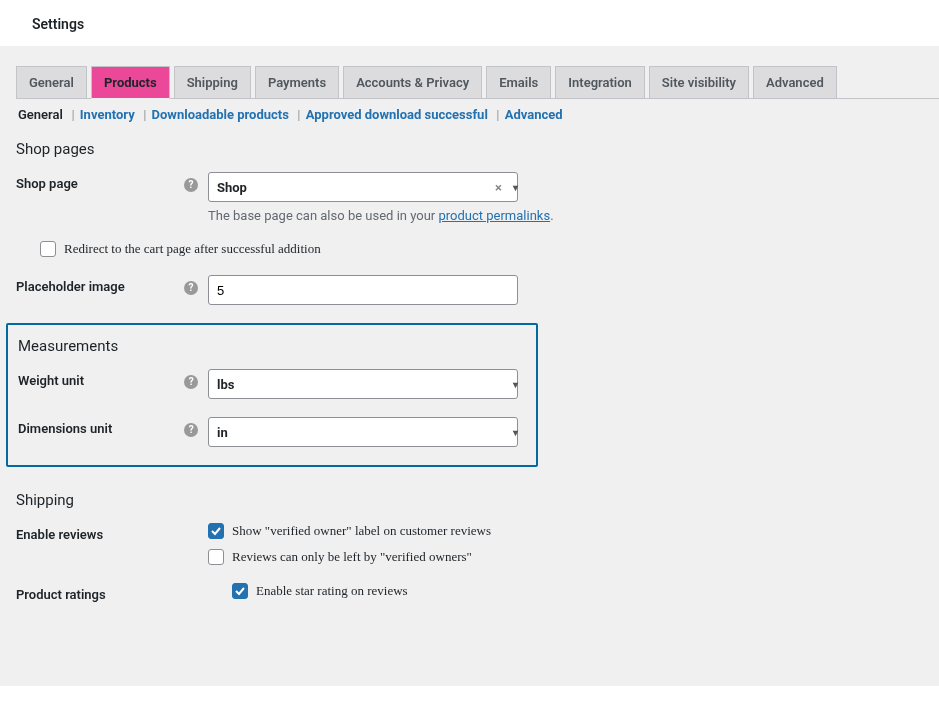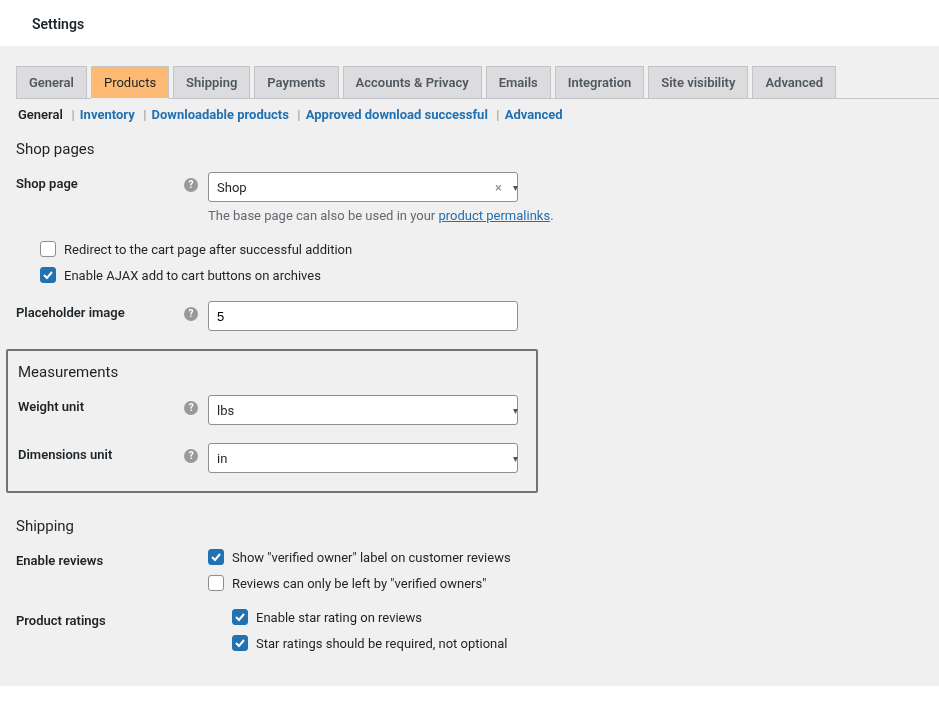--- a/index.html
+++ b/index.html
@@ -8,7 +8,7 @@
   .content-area { background: #f0f0f1; padding: 20px 0 28px 16px; min-height: 640px; }
   .tabs { display: flex; border-bottom: 1px solid #c3c4c7; }
   .tab { padding: 8px 12px; background: #dcdcde; border: 1px solid #c3c4c7; border-bottom: none; margin-right: 4px; font-size: 13px; color: #50575e; cursor: pointer; font-weight:600; }
-  .tab.active { background: #fdba74; border-bottom: 1px solid #f0f0f1; margin-bottom: -1px; color:#1d2327; font-weight:400; }
+  .tab.active { background: #ec4899; border-bottom: 1px solid #f0f0f1; margin-bottom: -1px; color:#1d2327; font-weight:700; }
   .subtabs { padding: 8px 2px 0 2px; font-size: 13px; }
   .subtabs span { color: #646970; }
   .subtabs a { color: #2271b1; text-decoration: none; cursor: pointer; font-weight: bold; }

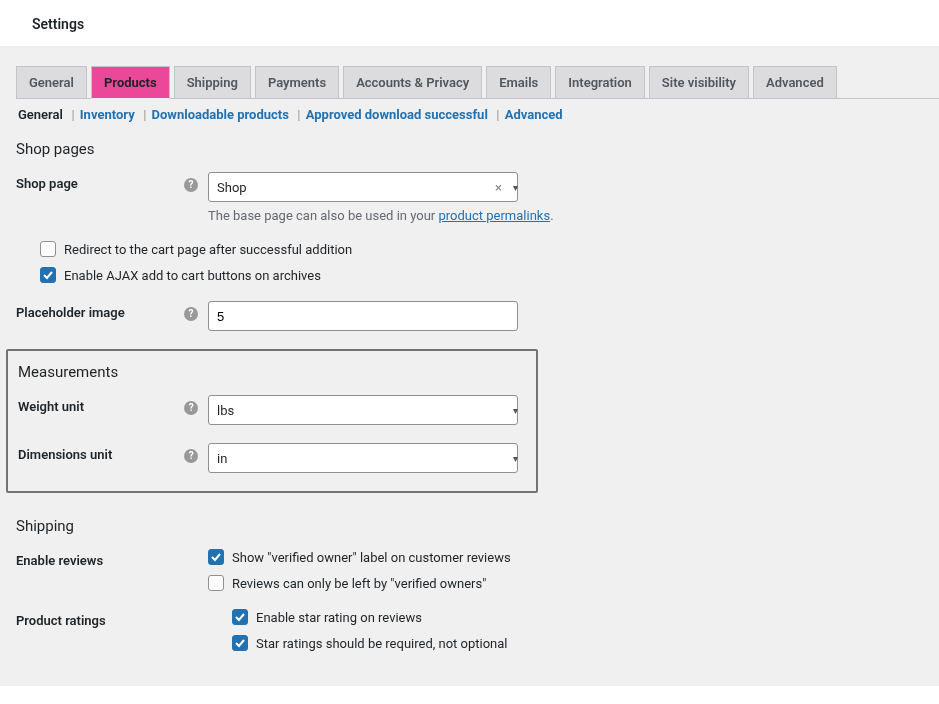--- a/index.html
+++ b/index.html
@@ -24,7 +24,7 @@
   .helper-text { font-size: 13px; color:#646970; margin-top:6px; }
   .helper-text a { color:#2271b1; text-decoration: underline; }
   .text-input { width: 310px; height:30px; border:1px solid #8c8f94; border-radius:3px; padding:0 8px; font-size:13px; background:#fff; }
-  .select-wrap { position:relative; width:318px; }
+  .select-wrap { position:relative; width:318px;font-weight:bold; }
   .select-input { width:310px; height:30px; border:1px solid #8c8f94; border-radius:3px; padding:0 28px 0 8px; font-size:13px; background:#fff; display:flex; align-items:center; cursor:pointer; }
   .select-arrow { position:absolute; right:8px; top:50%; transform:translateY(-50%); pointer-events:none; color:#555; font-size:10px; }
   .select-clear { position:absolute; right:24px; top:50%; transform:translateY(-50%); color:#888; font-size:13px; cursor:pointer; }

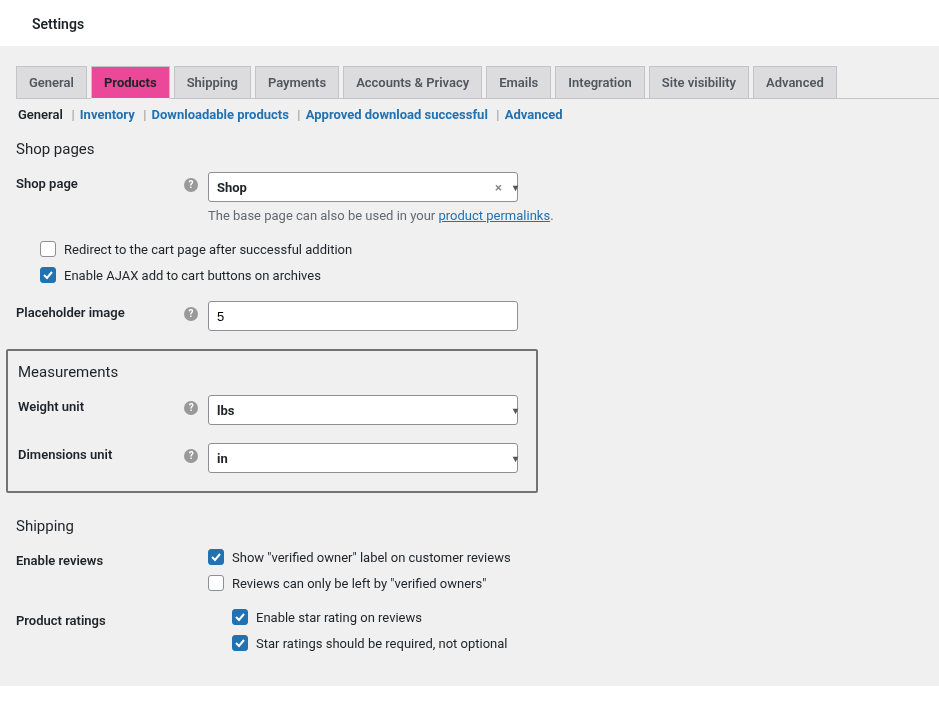--- a/index.html
+++ b/index.html
@@ -28,7 +28,7 @@
   .select-input { width:310px; height:30px; border:1px solid #8c8f94; border-radius:3px; padding:0 28px 0 8px; font-size:13px; background:#fff; display:flex; align-items:center; cursor:pointer; }
   .select-arrow { position:absolute; right:8px; top:50%; transform:translateY(-50%); pointer-events:none; color:#555; font-size:10px; }
   .select-clear { position:absolute; right:24px; top:50%; transform:translateY(-50%); color:#888; font-size:13px; cursor:pointer; }
-  .check-line { display:flex; align-items:center; margin-bottom:10px; font-size:13px; color:#1d2327; }
+  .check-line { display:flex; align-items:center; margin-bottom:10px; font-size:13px; color:#1d2327;font-family:Liberation Serif, serif; }
   .check-line:last-child { margin-bottom:0; }
   .cbx { width:16px; height:16px; border:1px solid #8c8f94; border-radius:3px; margin-right:8px; display:flex; align-items:center; justify-content:center; background:#fff; cursor:pointer; flex-shrink:0; }
   .cbx.checked { background:#2271b1; border-color:#2271b1; }

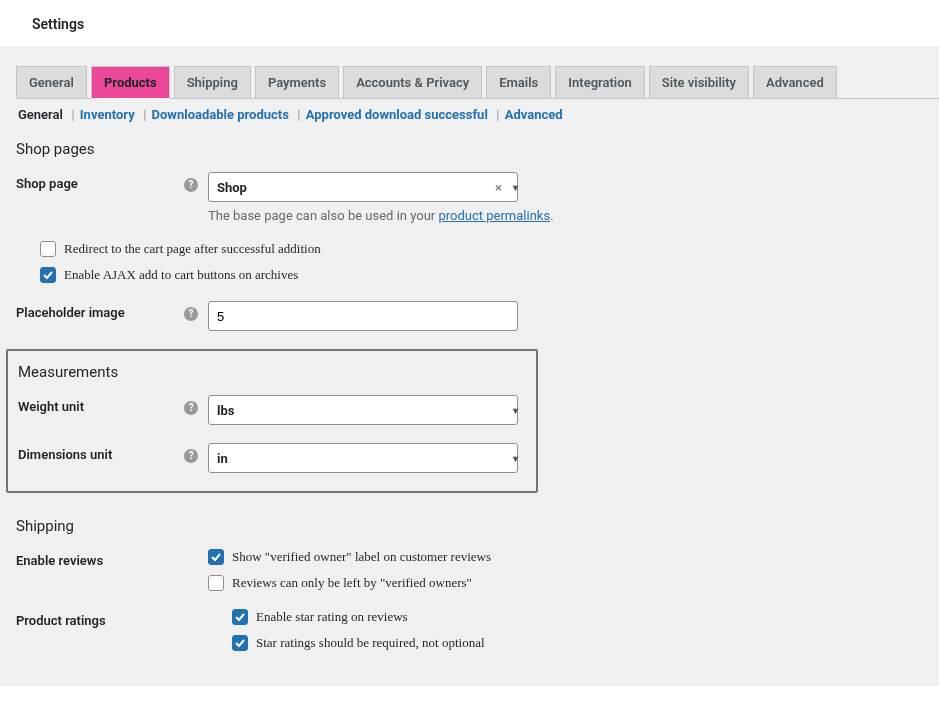--- a/index.html
+++ b/index.html
@@ -96,14 +96,6 @@
         <div class="cbx"></div>
         <span>Redirect to the cart page after successful addition</span>
       </div>
-      <div class="check-line">
-        <div class="cbx checked">
-            <svg viewBox="0 0 10 10">
-              <polyline points="1,5 4,8 9,2" fill="none" stroke="#fff" stroke-width="2"></polyline>
-            </svg>
-          </div>
-        <span>Enable AJAX add to cart buttons on archives</span>
-      </div>
     </div>
   </div>
 

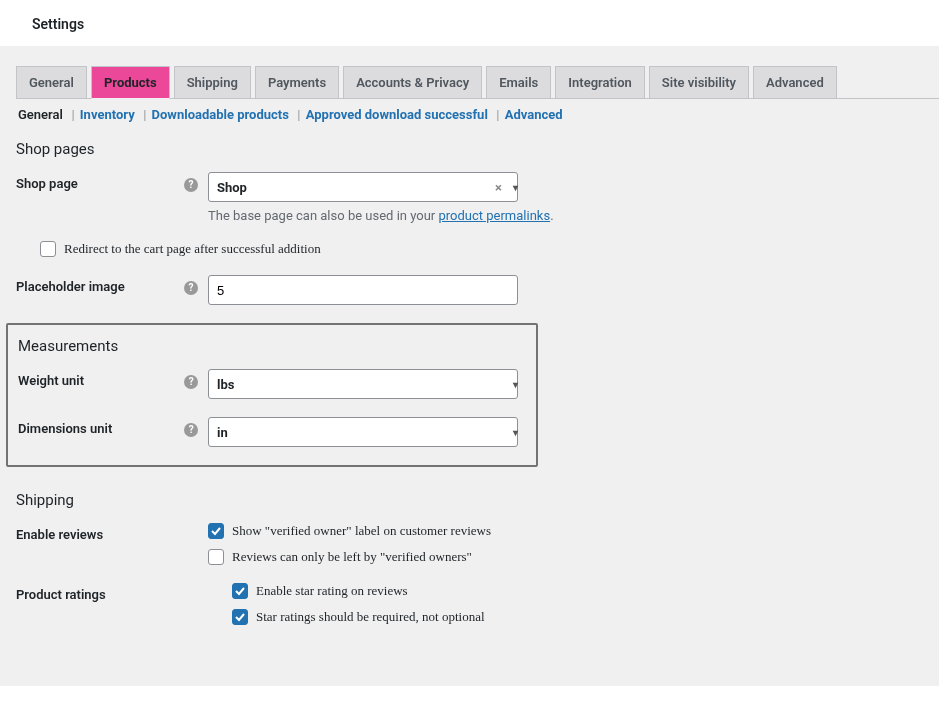--- a/index.html
+++ b/index.html
@@ -34,7 +34,7 @@
   .cbx.checked { background:#2271b1; border-color:#2271b1; }
   .cbx.checked svg { display:block; }
   .cbx svg { display:none; width:10px; height:10px; }
-  .highlight-box { border:2px solid #737373; border-radius:2px; padding: 10px 10px 14px 10px; margin-left:-10px; margin-right:-6px; width:532px; }
+  .highlight-box { border:2px solid #0369a1; border-radius:2px; padding: 10px 10px 14px 10px; margin-left:-10px; margin-right:-6px; width:532px; }
   .highlight-box h2.section { margin-top:2px; }
 </style>
 </head>

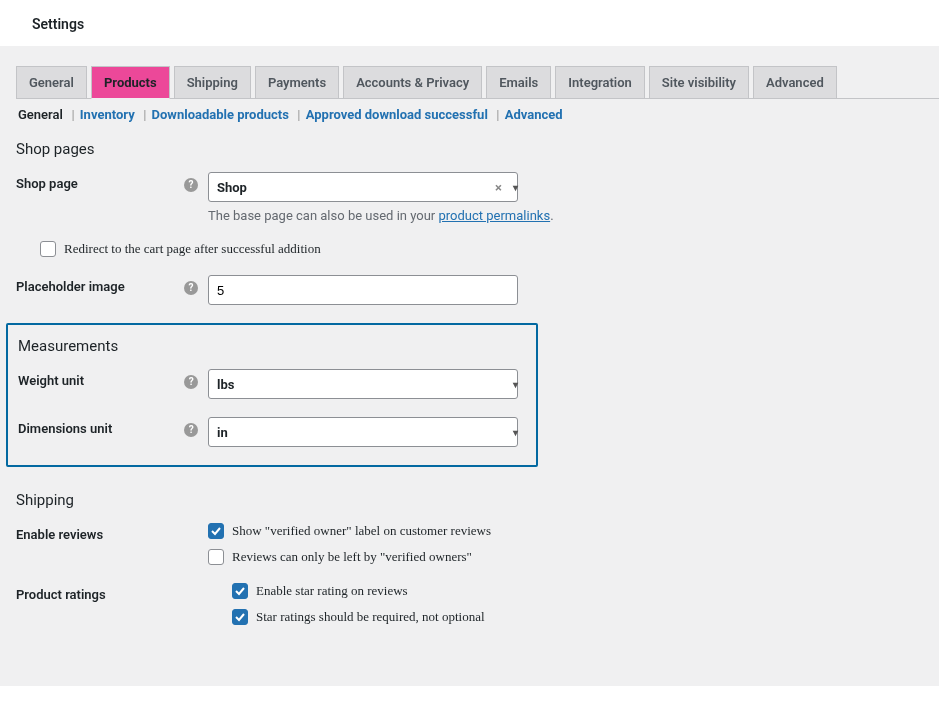--- a/index.html
+++ b/index.html
@@ -176,14 +176,6 @@
           </div>
         <span>Enable star rating on reviews</span>
       </div>
-      <div class="check-line">
-        <div class="cbx checked">
-            <svg viewBox="0 0 10 10">
-              <polyline points="1,5 4,8 9,2" fill="none" stroke="#fff" stroke-width="2"></polyline>
-            </svg>
-          </div>
-        <span>Star ratings should be required, not optional</span>
-      </div>
     </div>
   </div>
 

